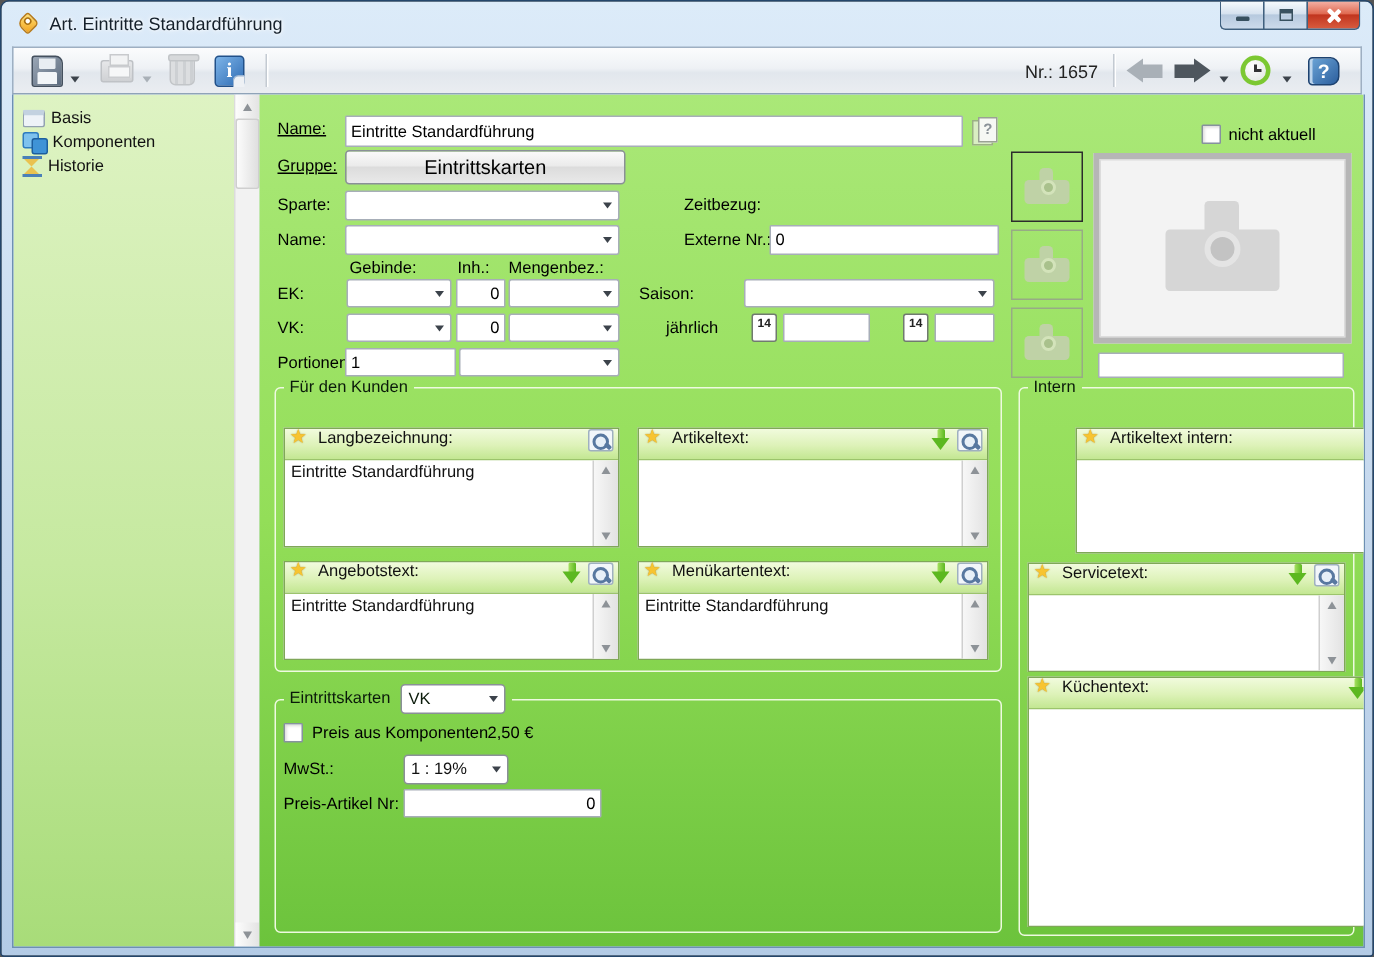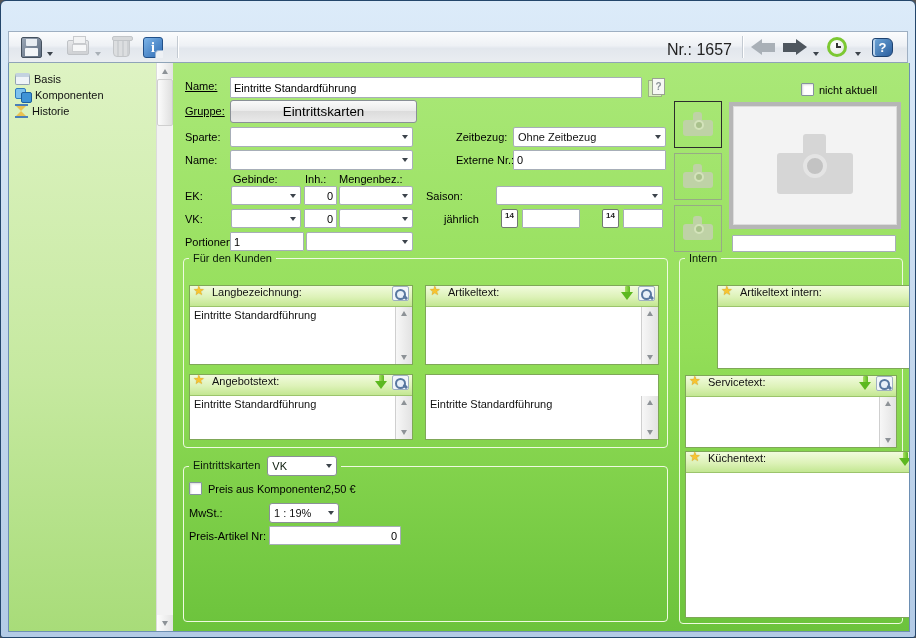--- a/index.html
+++ b/index.html
@@ -188,6 +188,19 @@
 
 <div id="window">
 
+  <div id="titlebar">
+    <span class="icon-tag"></span>
+    <span id="window-title">Art. Eintritte Standardführung</span>
+    <div id="win-controls">
+      <div class="win-btn">
+          <span class="glyph-min"></span>
+        </div>
+      <div class="win-btn">
+          <span class="glyph-max"></span>
+        </div>
+      <div class="win-btn glyph-x"></div>
+    </div>
+  </div>
 
   <div id="toolbar">
     <span class="icon-floppy"></span>

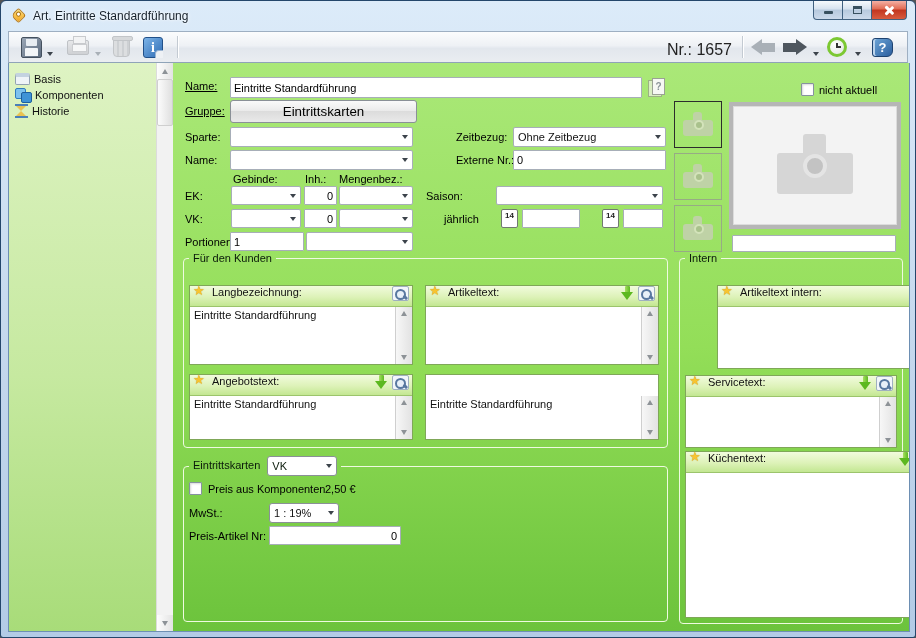--- a/index.html
+++ b/index.html
@@ -58,7 +58,7 @@
     color:#fff; font:bold 14px "Liberation Serif", serif; text-align:center; line-height:19px; }
   .icon-info::after { content:""; position:absolute; right:-1px; bottom:-1px; width:7px; height:7px;
     background:#eef1f5; border-left:1px solid #9ab4d2; border-top:1px solid #9ab4d2; border-radius:4px 0 0 0; }
-  #record-number { position:absolute; right:175px; top:9px; font-size:16px; color:#222;text-align:right; }
+  #record-number { position:absolute; right:175px; top:9px; font-size:12px; color:#222;text-align:right; }
   
   .nav-arrow { position:absolute; top:9px; width:24px; height:13px; }
   .nav-arrow .head { position:absolute; top:-2px; width:0; height:0; border-top:8.5px solid transparent; border-bottom:8.5px solid transparent; }

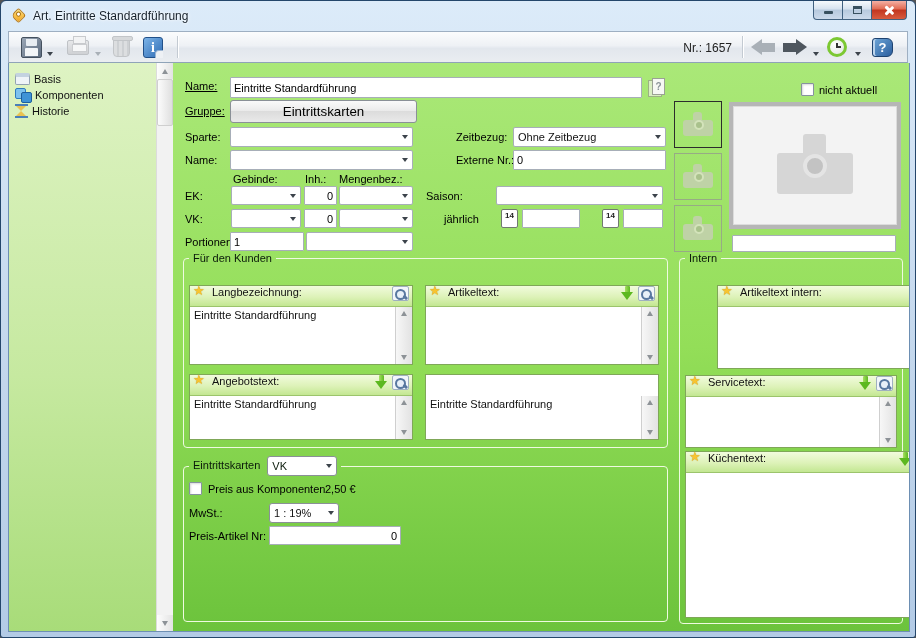--- a/index.html
+++ b/index.html
@@ -273,12 +273,6 @@
           </span>
       </div>
       <span class="lbl" style="left:283px; top:68px;">Zeitbezug:</span>
-      <div class="combo" style="left:340px; top:64px; width:153px;">
-        <span class="ct">Ohne Zeitbezug</span>
-          <span class="ca">
-            <span class="tri-down"></span>
-          </span>
-      </div>
 
       <span class="lbl" style="left:12px; top:91px;">Name:</span>
       <div class="combo" style="left:57px; top:87px; width:183px;">

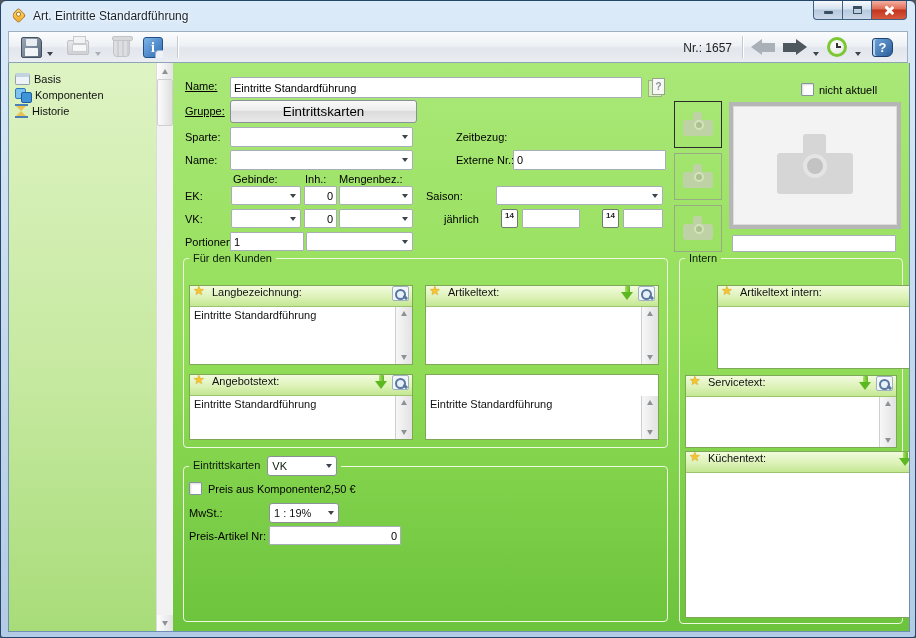--- a/index.html
+++ b/index.html
@@ -421,6 +421,12 @@
       </div>
 
       <div class="tpanel" style="left:252px; top:311px; width:234px; height:66px;">
+        <div class="tpanel-head">
+          <span class="star"></span>
+          <span class="hl">Menükartentext:</span>
+          <span class="icon-garrow"></span>
+          <span class="icon-mag"></span>
+        </div>
         <div class="tpanel-body">
           <div class="tpanel-text">Eintritte Standardführung</div>
           <div class="tp-vsb">

